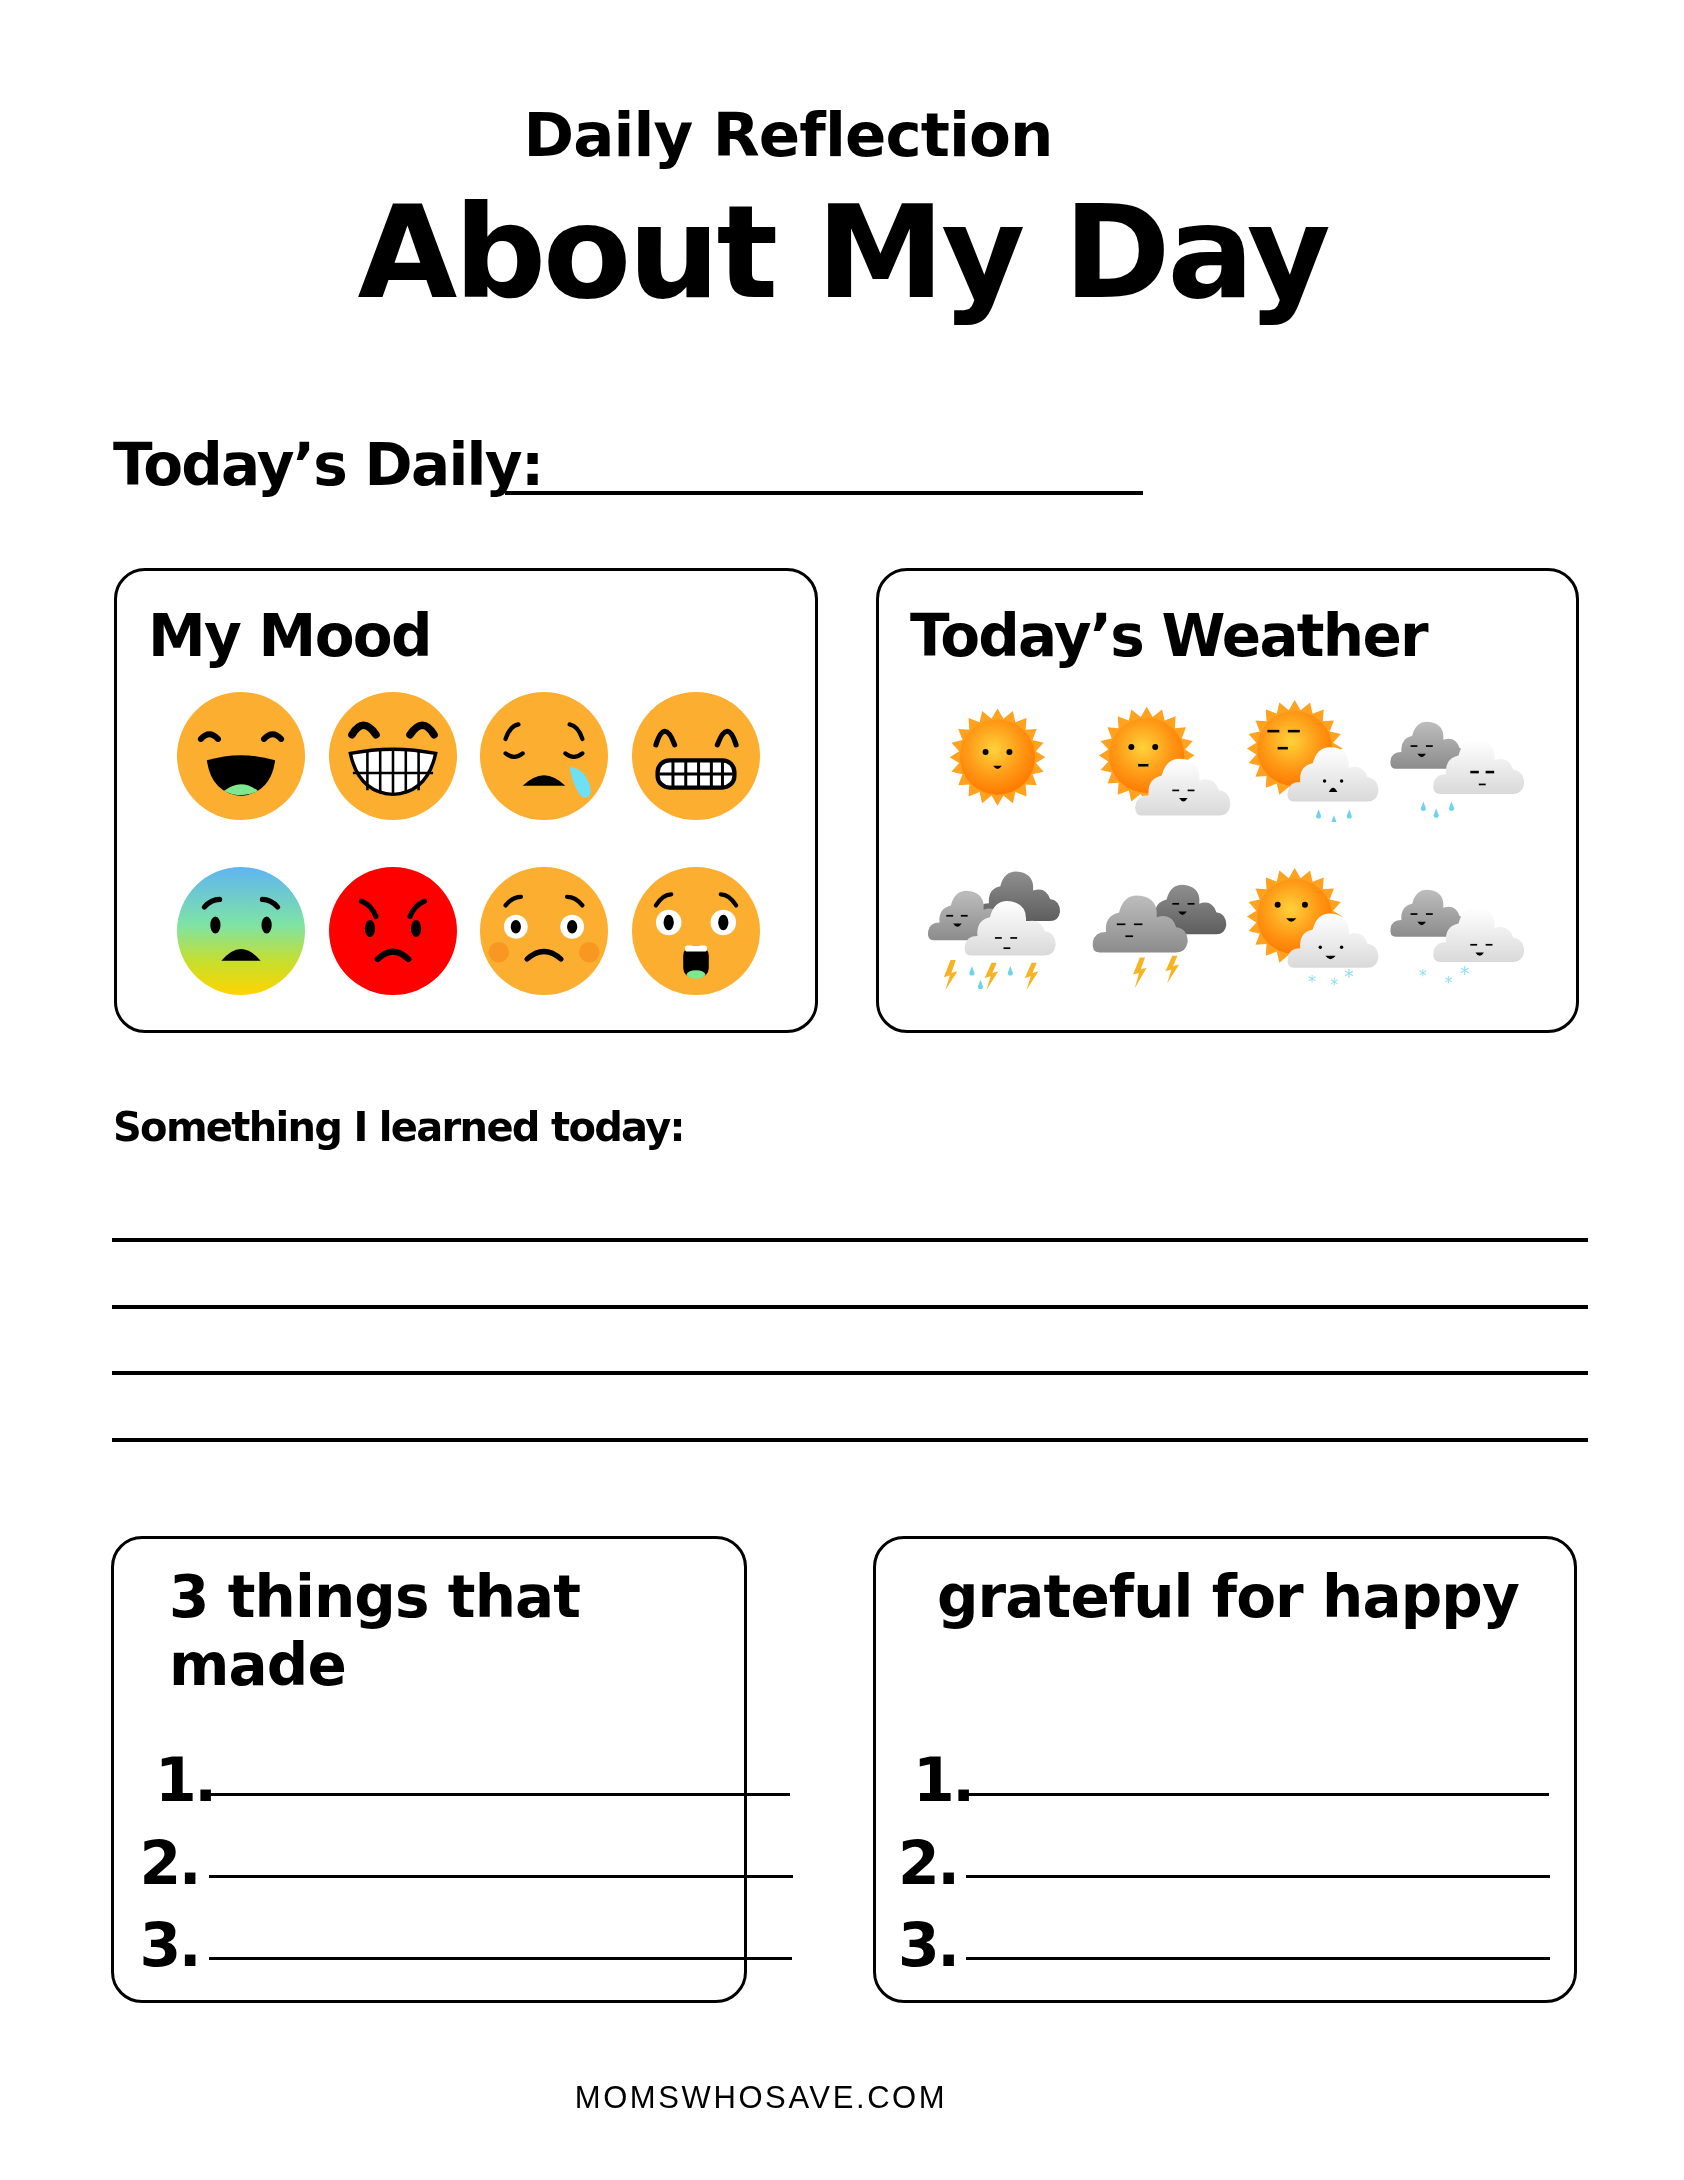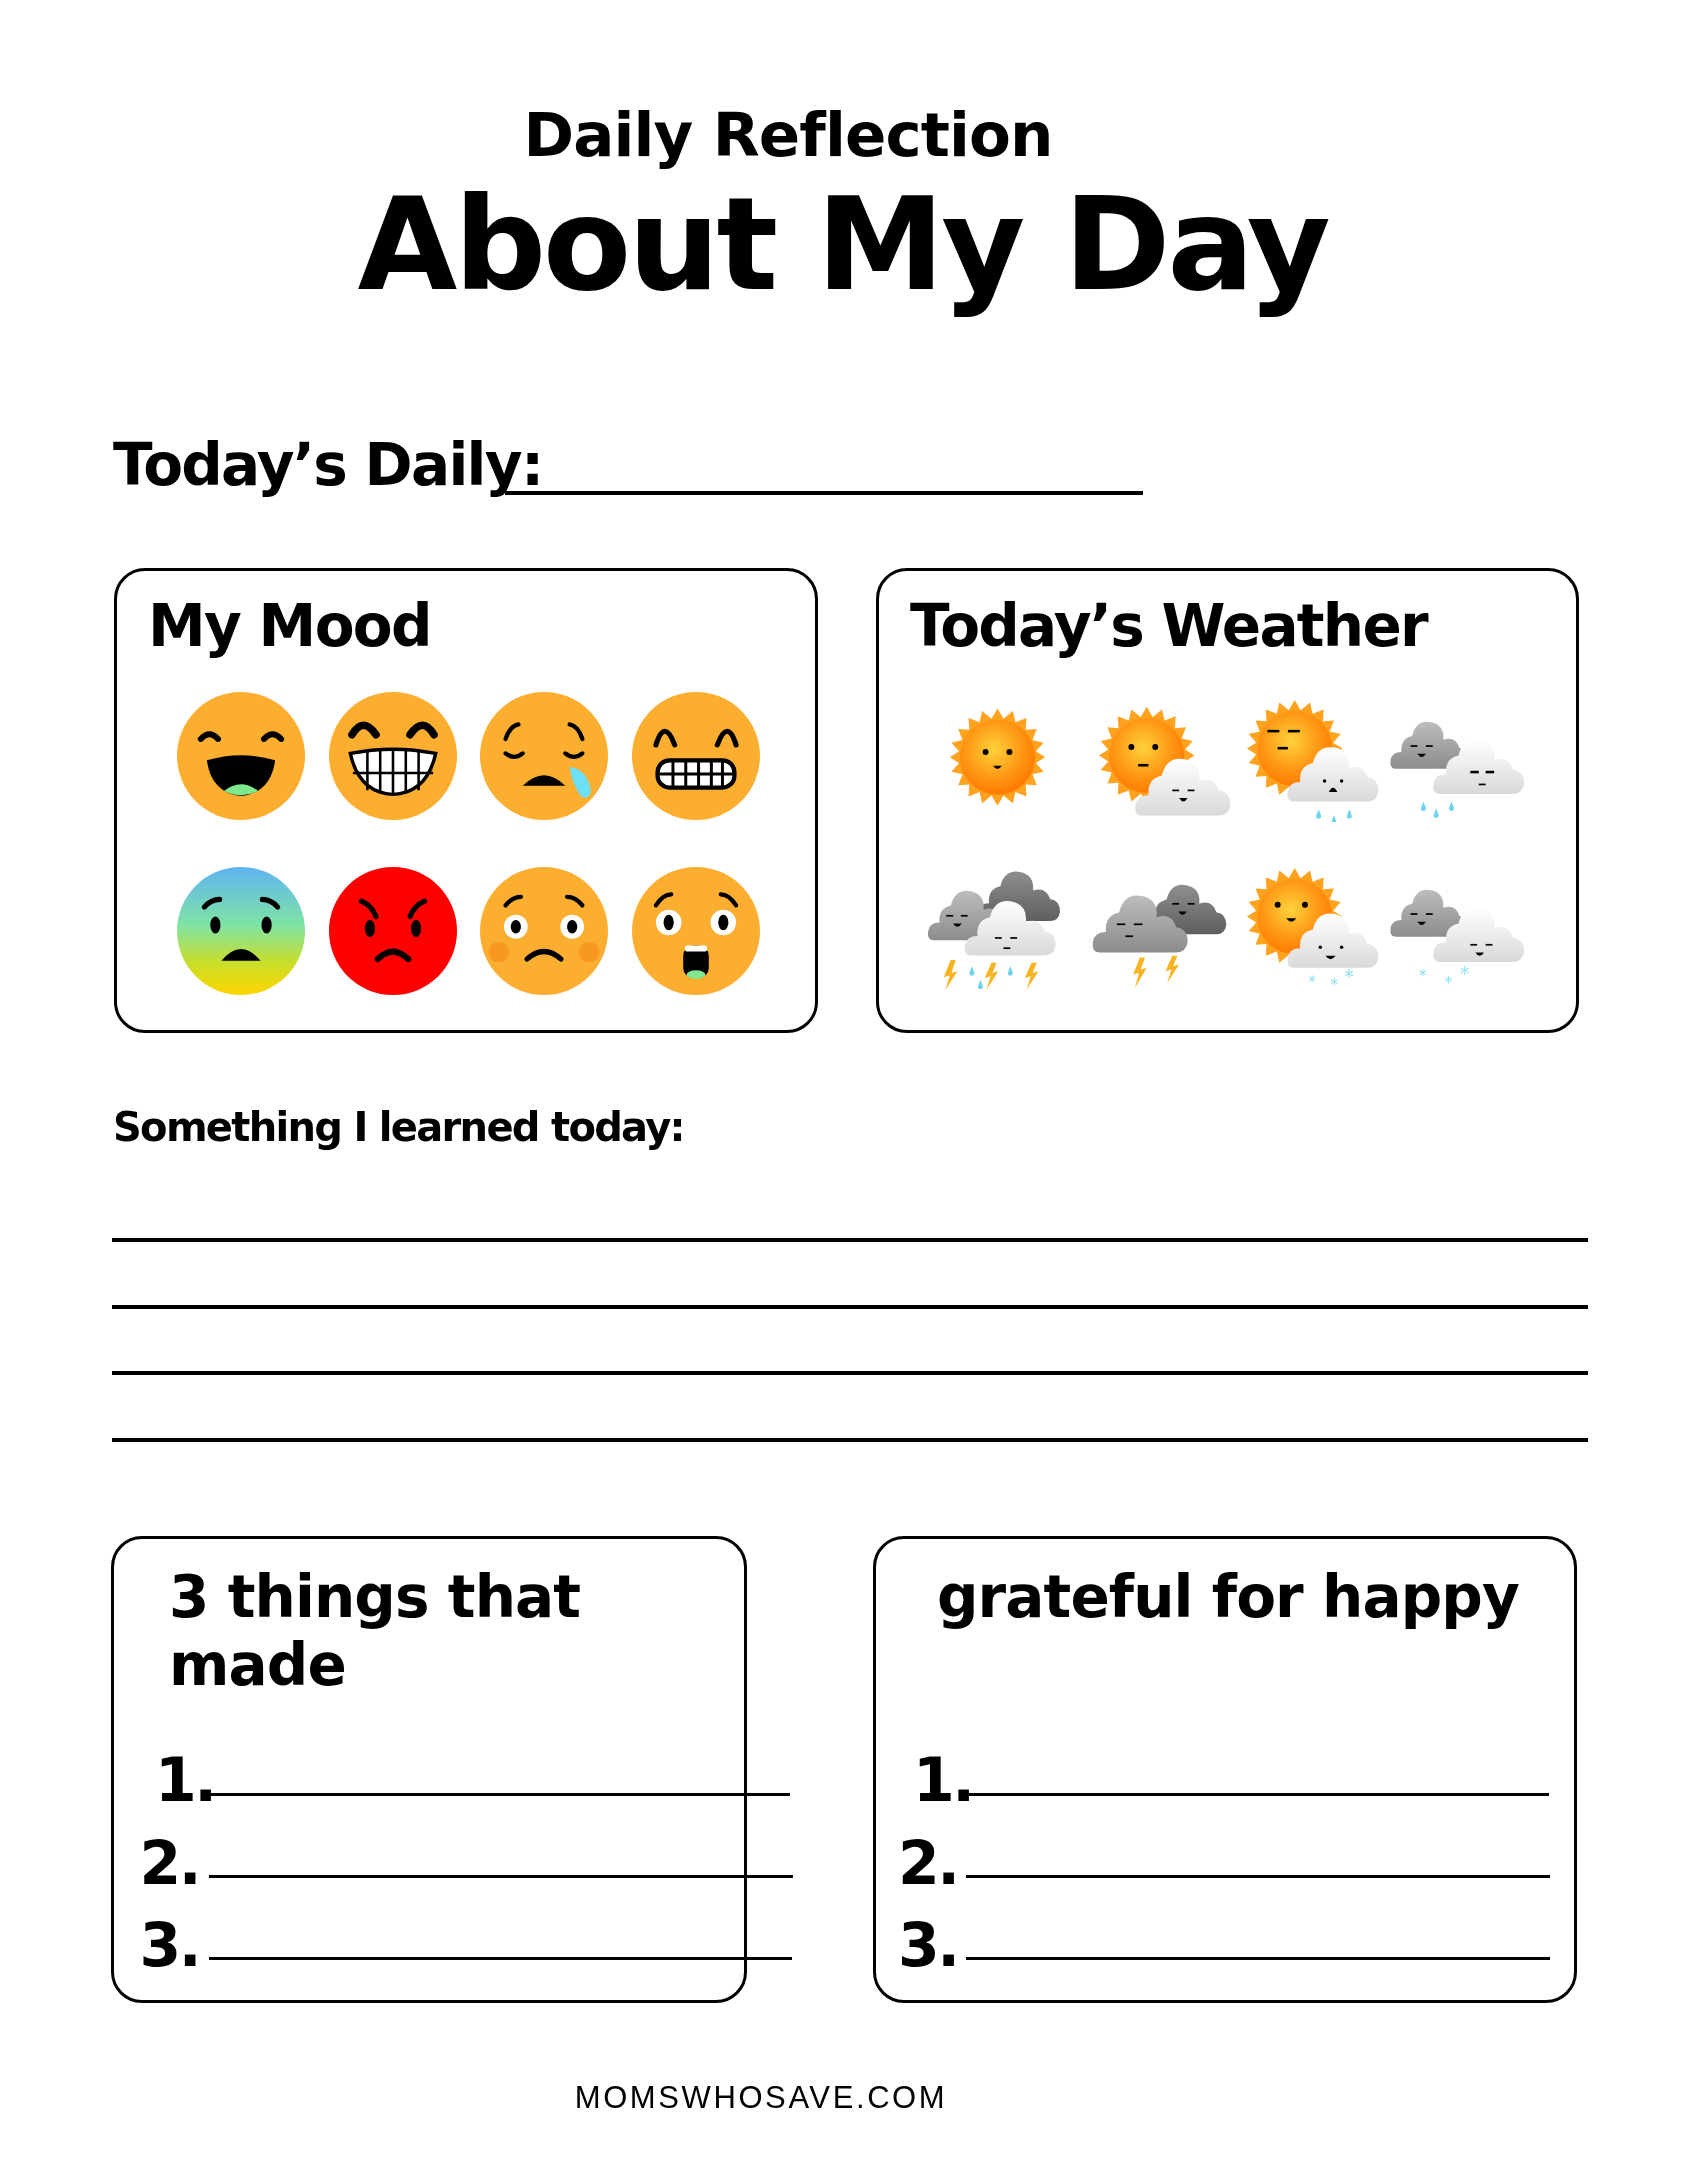--- a/index.html
+++ b/index.html
@@ -7,7 +7,7 @@
          font-family:"DejaVu Sans", "Liberation Sans", sans-serif; color:#000; }
   .abs { position:absolute; }
   .subtitle { left:0; width:1576px; top:104px; text-align:center; font-size:61px; font-weight:bold; letter-spacing:-0.9px; line-height:1; }
-  .title { left:0; width:1685px; top:180px; text-align:center; font-size:129px; font-weight:bold; letter-spacing:-3.4px; line-height:1; }
+  .title { left:0; width:1685px; top:188px; text-align:center; font-size:129px; font-weight:bold; letter-spacing:-3.4px; line-height:1; }
   .date-label { left:113px; top:436px; font-size:58px; font-weight:bold; letter-spacing:-1.7px; line-height:1; }
   .date-line { left:505px; top:491px; width:638px; height:4.3px; background:#000; }
   .box { border:3px solid #000; border-radius:31px; box-sizing:border-box; background:#fff; }

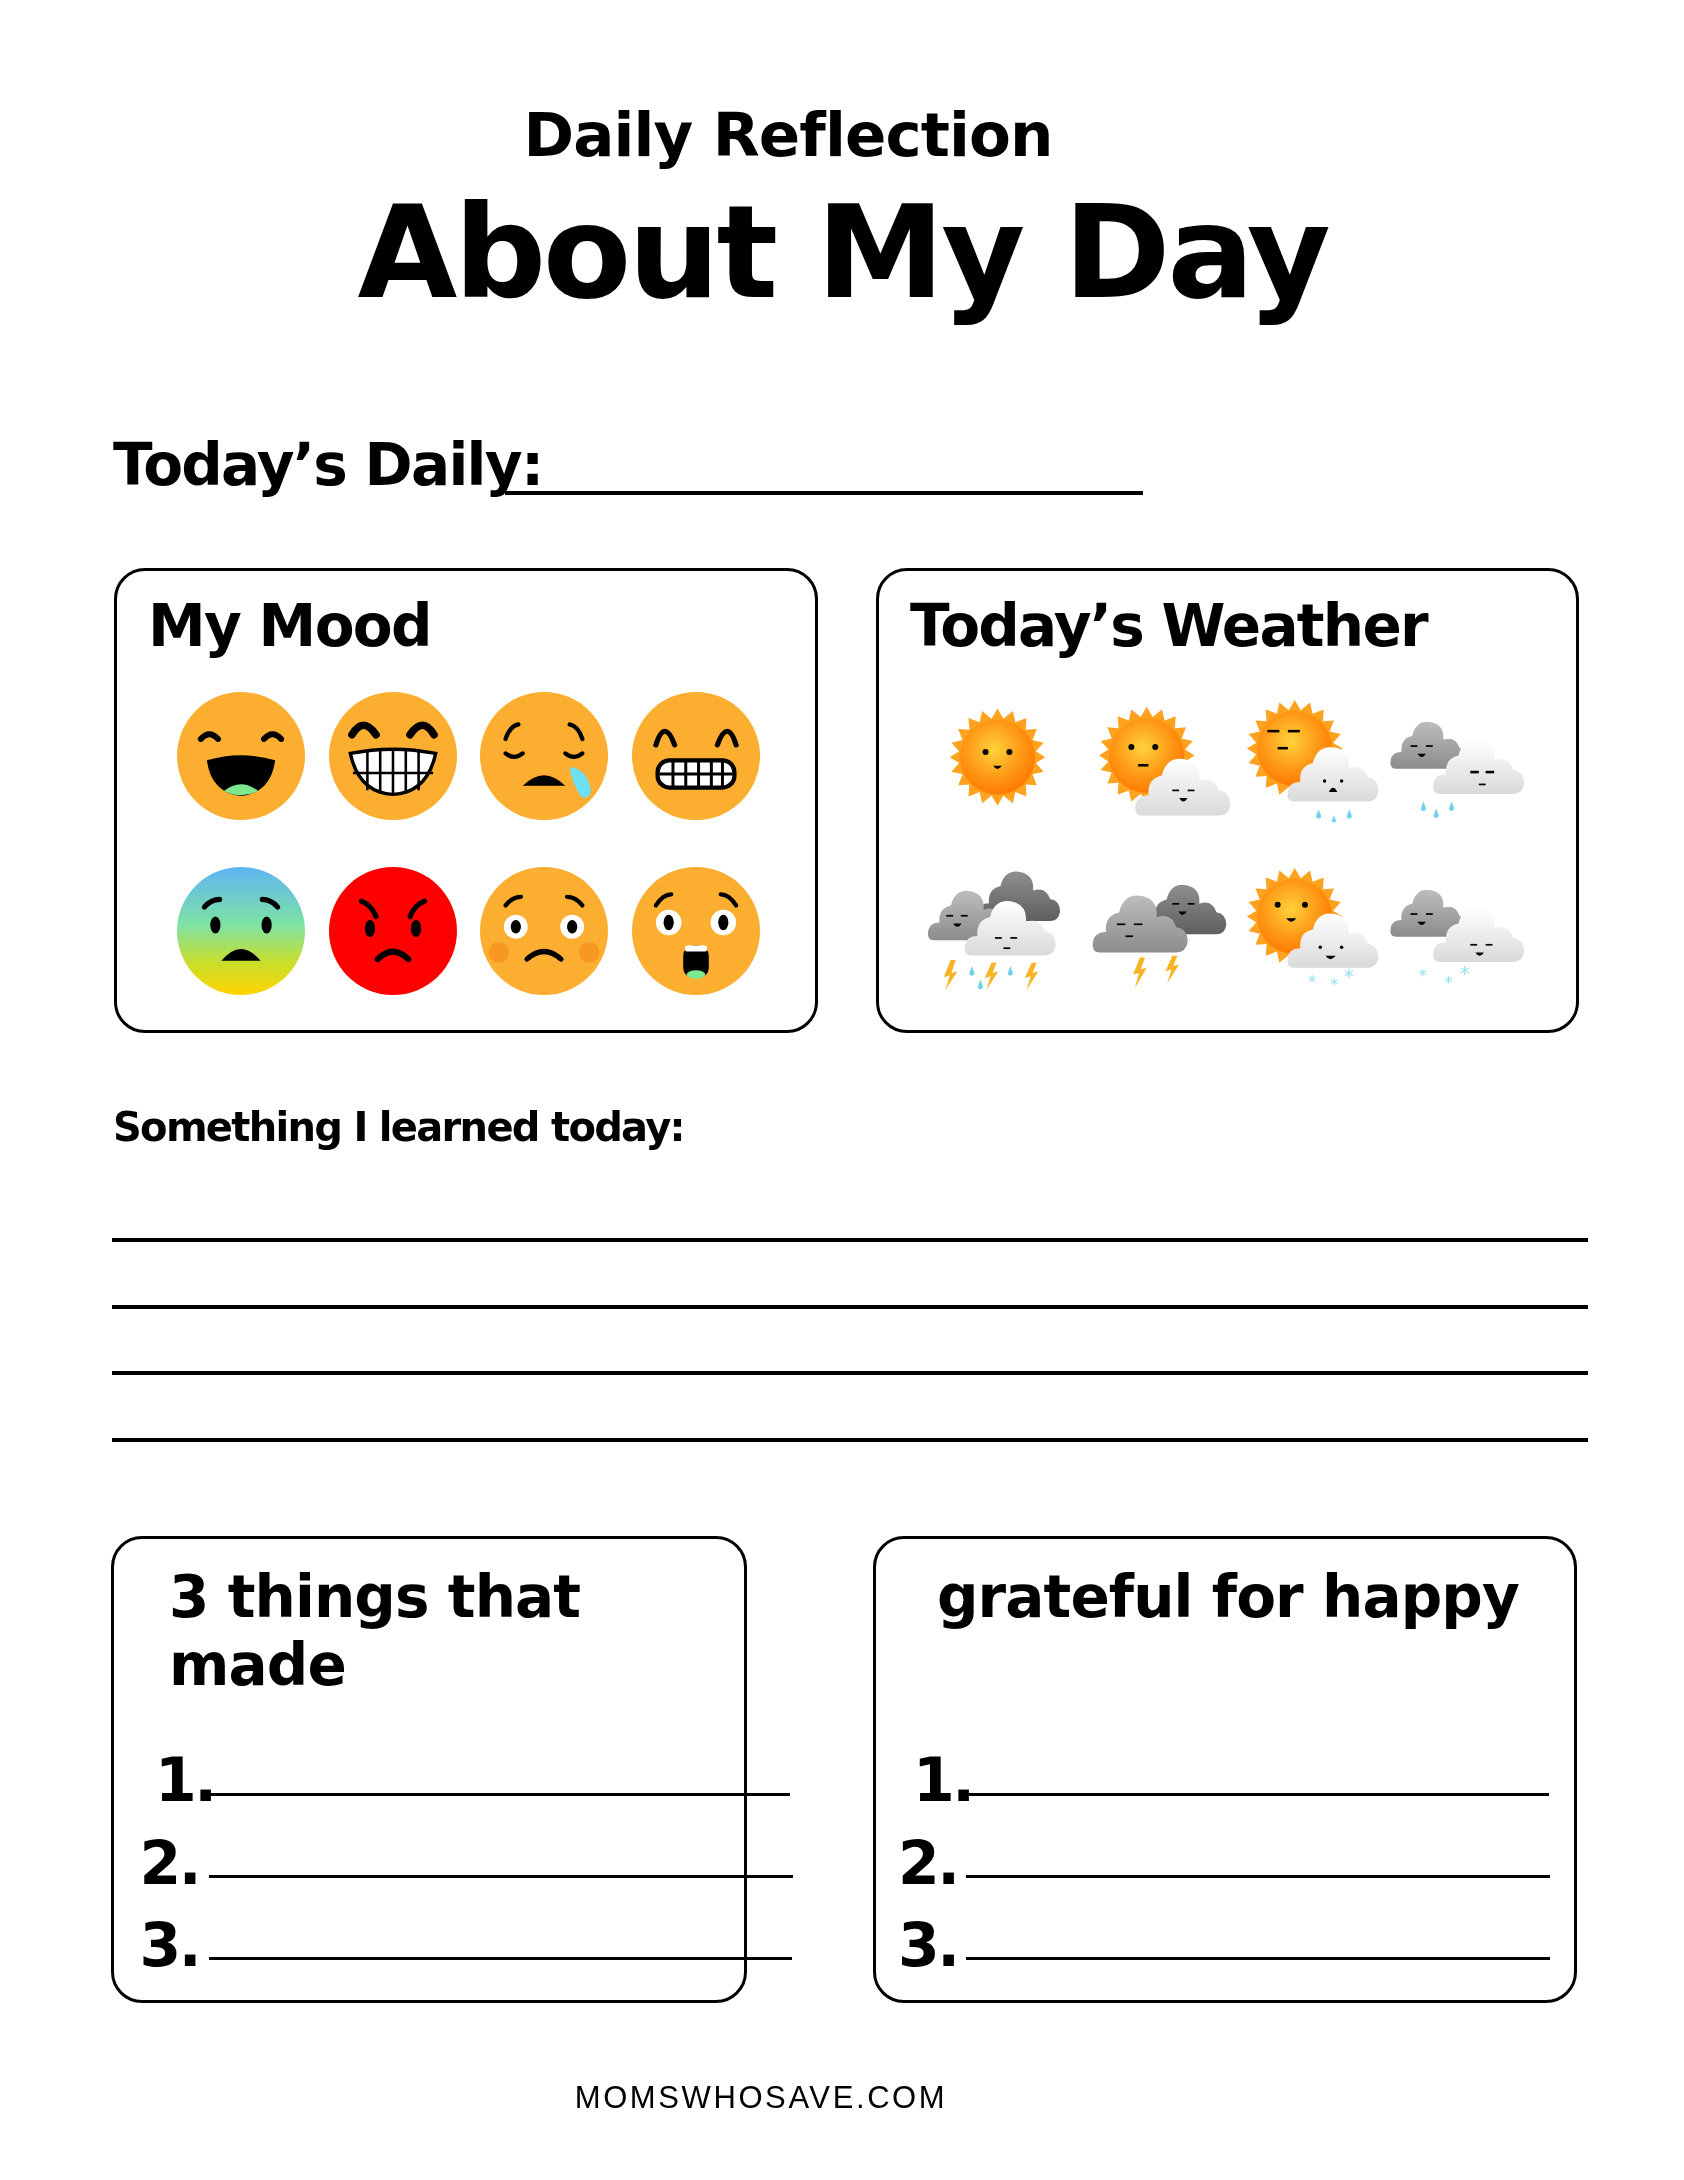--- a/index.html
+++ b/index.html
@@ -11,7 +11,7 @@
   .date-label { left:113px; top:436px; font-size:58px; font-weight:bold; letter-spacing:-1.7px; line-height:1; }
   .date-line { left:505px; top:491px; width:638px; height:4.3px; background:#000; }
   .box { border:3px solid #000; border-radius:31px; box-sizing:border-box; background:#fff; }
-  .box-title { position:absolute; font-size:58px; font-weight:bold; letter-spacing:-1.7px; line-height:1; white-space:nowrap; }
+  .box-title { position:absolute; font-size:58px; font-weight:bold; letter-spacing:-1.7px; line-height:1; white-space:nowrap;margin-top:10px; }
   .emoji { position:absolute; width:128px; height:128px; margin-left:-64px; margin-top:-64px; }
   .weather { position:absolute; width:145px; height:128px; margin-left:-72px; margin-top:-64px; }
   .learned-label { left:113px; top:1107px; font-size:40px; font-weight:bold; letter-spacing:-1.7px; line-height:1; }

